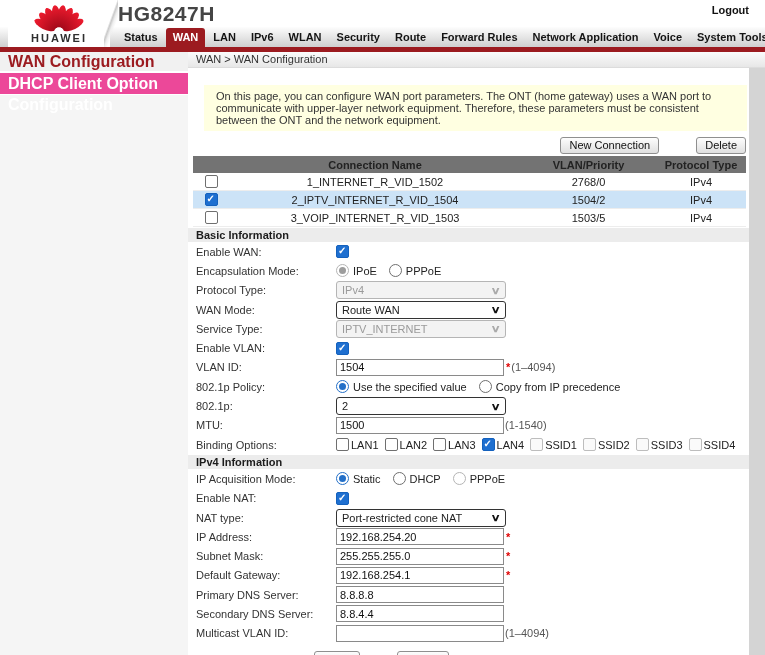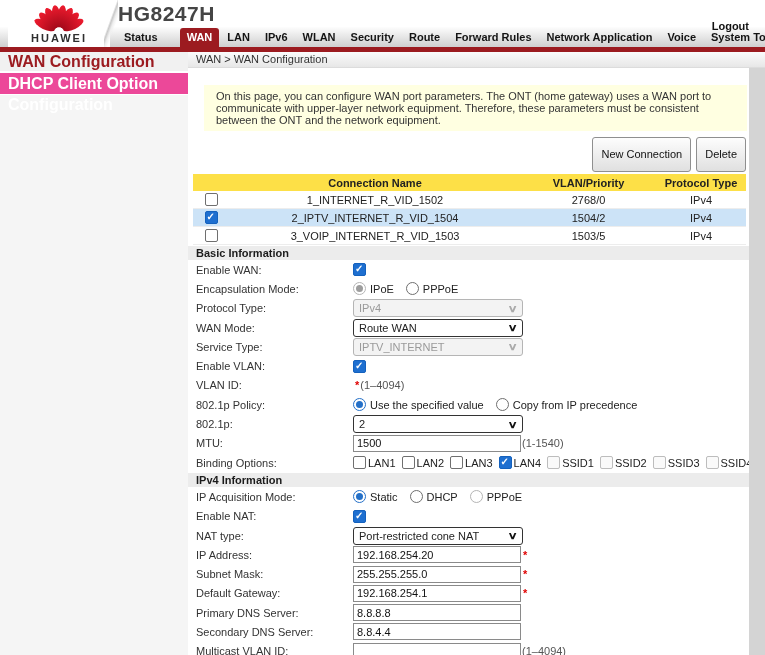--- a/index.html
+++ b/index.html
@@ -16,7 +16,7 @@
   .diagonal { position:absolute; top:0; left:104px; width:14px; height:47px; z-index:3;
               background:linear-gradient(110deg, #fff 42%, #c9c9c9 48%, #efefef 56%, rgba(255,255,255,0) 66%); }
   .model-title { position:absolute; left:118px; top:2px; font-size:21px; font-weight:bold; color:#454545; z-index:4; letter-spacing:0.5px; }
-  .logout { position:absolute; right:16px; top:20px; font-size:11px; font-weight:bold; color:#111; z-index:4; cursor:pointer; }
+  .logout { position:absolute; right:16px; top:4px; font-size:11px; font-weight:bold; color:#111; z-index:4; cursor:pointer; }
   .tabs { position:absolute; left:117px; top:28px; height:19px; display:flex; align-items:flex-end; gap:1px; z-index:4; }
   .tab { font-size:11px; font-weight:bold; color:#141414; padding:3px 7px 4px 7px; cursor:pointer; white-space:nowrap; }
   .tab.active { background:#9c1b20; color:#fff; border-radius:3px 3px 0 0;margin-left:14px; }

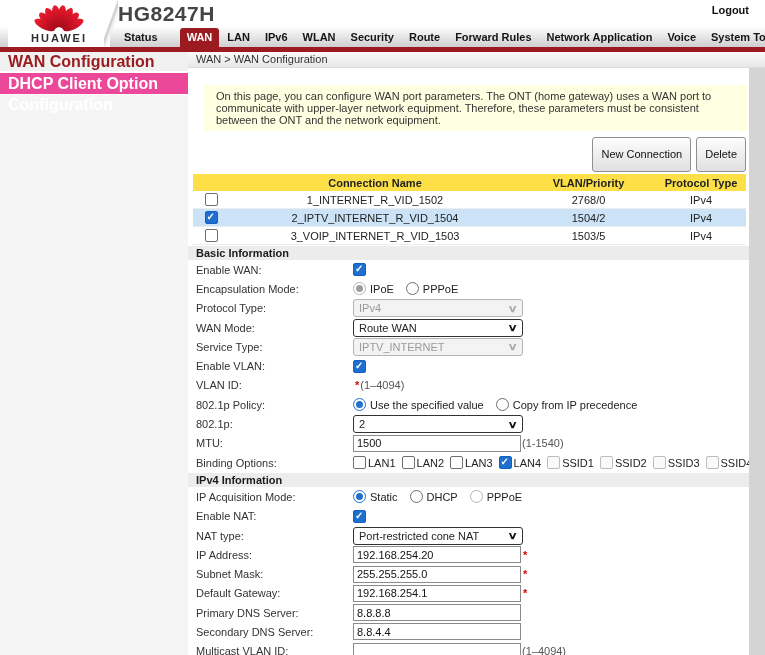--- a/index.html
+++ b/index.html
@@ -19,7 +19,7 @@
   .logout { position:absolute; right:16px; top:4px; font-size:11px; font-weight:bold; color:#111; z-index:4; cursor:pointer; }
   .tabs { position:absolute; left:117px; top:28px; height:19px; display:flex; align-items:flex-end; gap:1px; z-index:4; }
   .tab { font-size:11px; font-weight:bold; color:#141414; padding:3px 7px 4px 7px; cursor:pointer; white-space:nowrap; }
-  .tab.active { background:#9c1b20; color:#fff; border-radius:3px 3px 0 0;margin-left:14px; }
+  .tab.active { background:#9c1b20; color:#fff; border-radius:3px 3px 0 0; }
   .red-bar { position:absolute; top:47px; left:0; width:765px; height:5px; background:#9c1b20; z-index:5; }
 
   

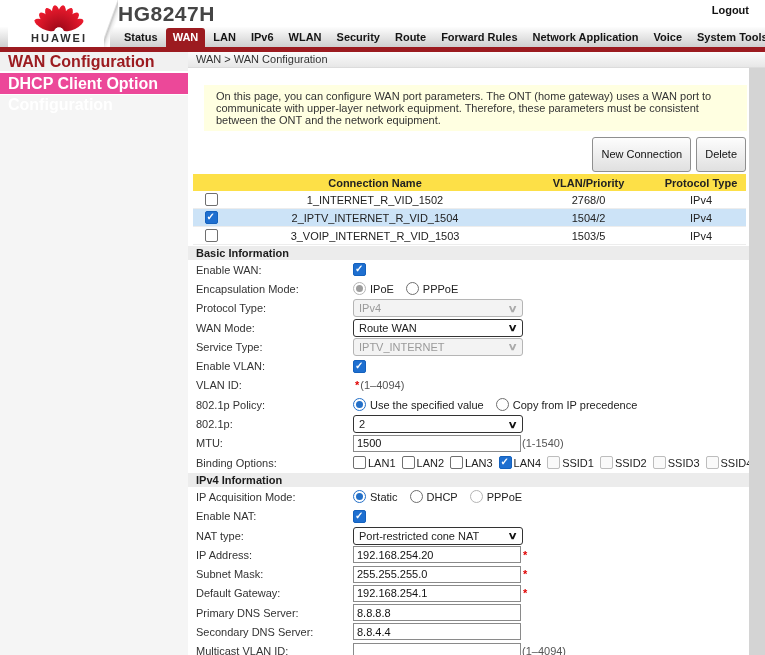--- a/index.html
+++ b/index.html
@@ -40,8 +40,8 @@
   .notice { margin:17px 2px 0 16px; background:#ffffe1; padding:5px 12px; font-size:11px; line-height:12px; color:#333; }
 
   .toolbar { display:flex; justify-content:flex-end; gap:5px; margin:6px 3px 0 0; }
-  .btn { font-size:11px; font-family:inherit; color:#111; padding:10px 8px; background:linear-gradient(#fdfdfd,#e0e0e0);
-         border:1px solid #8f8f8f; border-radius:3px; cursor:pointer; line-height:13px; }
+  .btn { font-size:11px; font-family:inherit; color:#111; padding:1px 8px; background:linear-gradient(#fdfdfd,#e0e0e0);
+         border:1px solid #8f8f8f; border-radius:3px; cursor:pointer; line-height:13px;margin-left:32px; }
 
   table.conn { margin:2px 0 0 5px; border-collapse:collapse; font-size:11px; }
   table.conn th { background:#fde047; font-weight:bold; height:17px; text-align:center; }

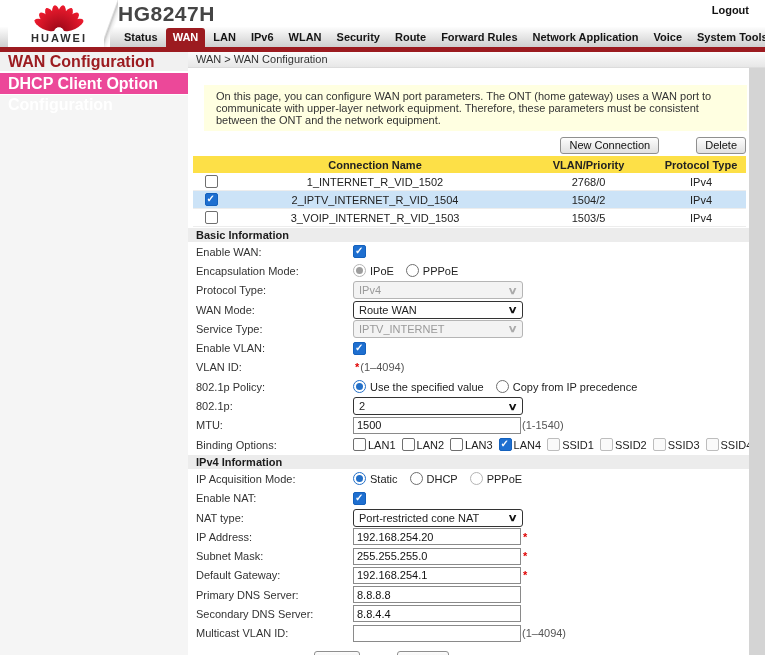--- a/index.html
+++ b/index.html
@@ -44,7 +44,7 @@
          border:1px solid #8f8f8f; border-radius:3px; cursor:pointer; line-height:13px;margin-left:32px; }
 
   table.conn { margin:2px 0 0 5px; border-collapse:collapse; font-size:11px; }
-  table.conn th { background:#fde047; font-weight:bold; height:17px; text-align:center; }
+  table.conn th { background:#737373; font-weight:bold; height:17px; text-align:center; }
   table.conn td { height:17px; text-align:center; border-bottom:1px solid #ededed; }
   table.conn tr.selected td { background:#cce3f7; }
   .col-cb { width:36px; } .col-name { width:292px; } .col-vlan { width:135px; } .col-proto { width:90px; }

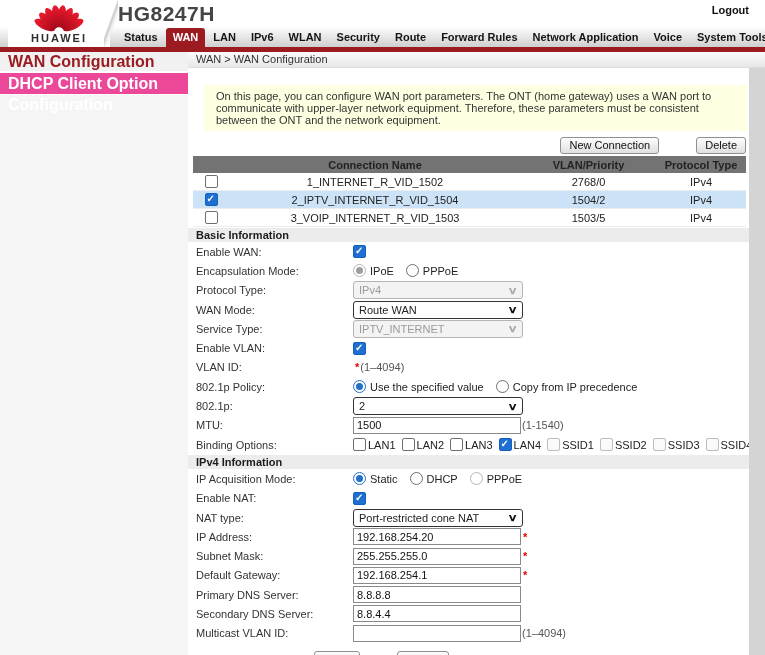--- a/index.html
+++ b/index.html
@@ -53,7 +53,7 @@
                   background:#ececec; font-weight:bold; color:#1c1c1c; font-size:11px; }
 
   .frow { display:flex; align-items:center; height:19.3px; padding-left:8px; font-size:11px; color:#222; }
-  .flabel { width:157px; flex-shrink:0; color:#333; }
+  .flabel { width:140px; flex-shrink:0; color:#333; }
 
   .ipt { width:160px; height:13px; border:1px solid #8a8a8a; font-size:11px; font-family:inherit;
          padding:1px 3px; color:#111; background:#fff; }

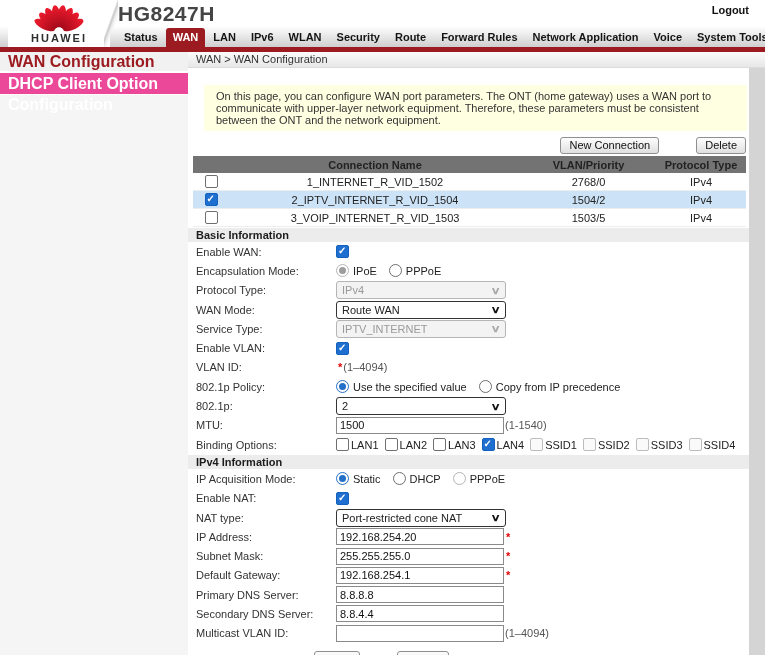--- a/index.html
+++ b/index.html
@@ -239,6 +239,7 @@
 
   <div class="frow">
     <span class="flabel">VLAN ID:</span>
+    <input class="ipt" value="1504" style="">
     <span class="req">*</span>
       <span class="hint">(1–4094)</span>
   </div>

